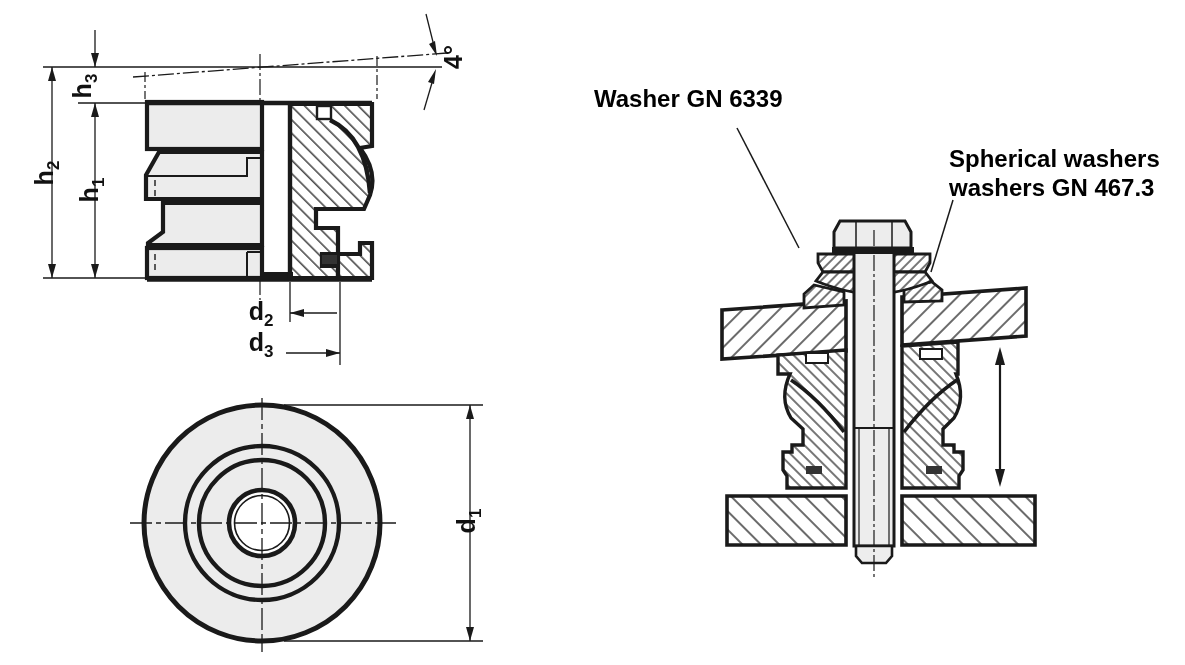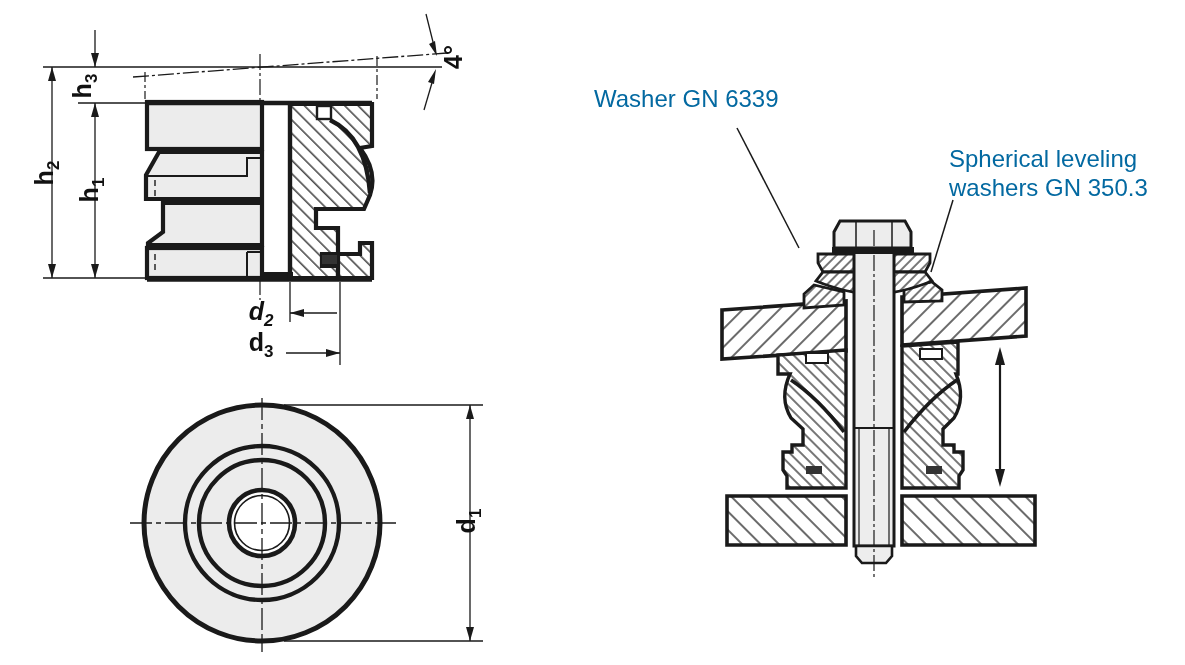--- a/index.html
+++ b/index.html
@@ -6,7 +6,7 @@
   #canvas{position:relative;width:1185px;height:665px;background:#fff;overflow:hidden;
           font-family:"Liberation Sans", sans-serif;}
   #drawing-svg{position:absolute;left:0;top:0;}
-  .note-label{position:absolute;font-size:24px;font-weight:normal;color:#0369a1;
+  .note-label{position:absolute;font-size:24px;font-weight:bold;color:#000000;
               white-space:nowrap;line-height:29px;}
   .dim-label{position:absolute;font-size:25px;font-weight:bold;color:#111;
              white-space:nowrap;transform:translate(-50%,-50%);}

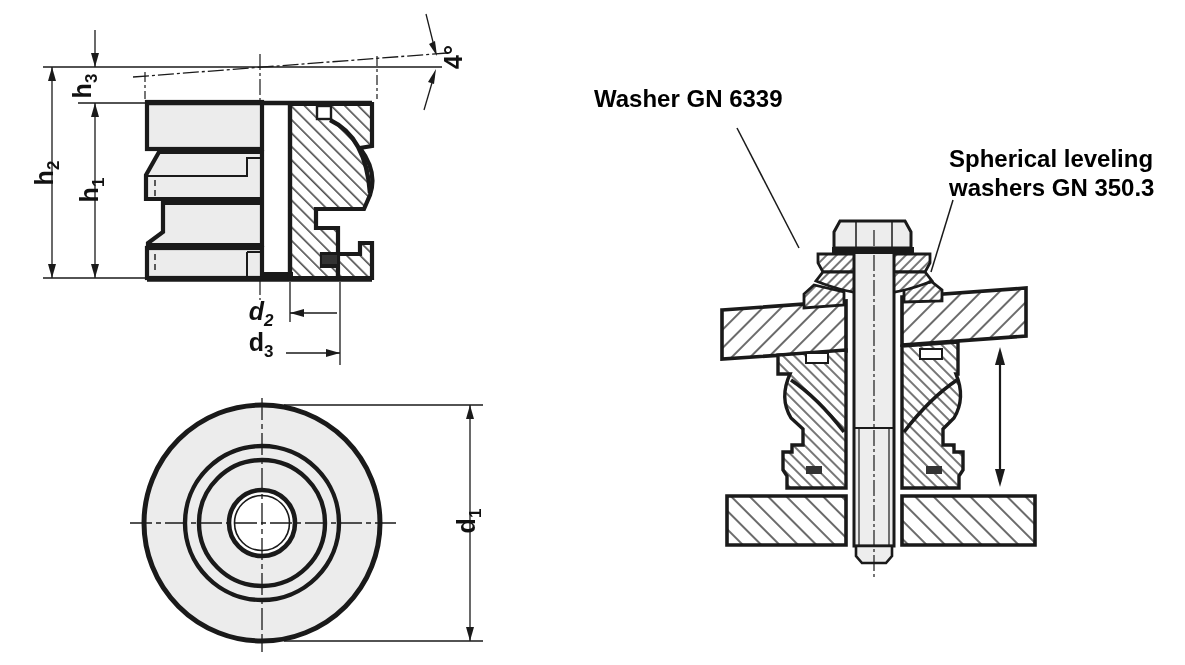--- a/index.html
+++ b/index.html
@@ -195,7 +195,7 @@
 <div class="note-label" style="left:594px;top:84px;">Washer GN 6339</div>
 
 <div class="note-label" style="left:949px;top:144px;">
-  <div>Spherical leveling</div>
+  <div>Spherical washers</div>
   <div>washers GN 350.3</div>
 </div>
 

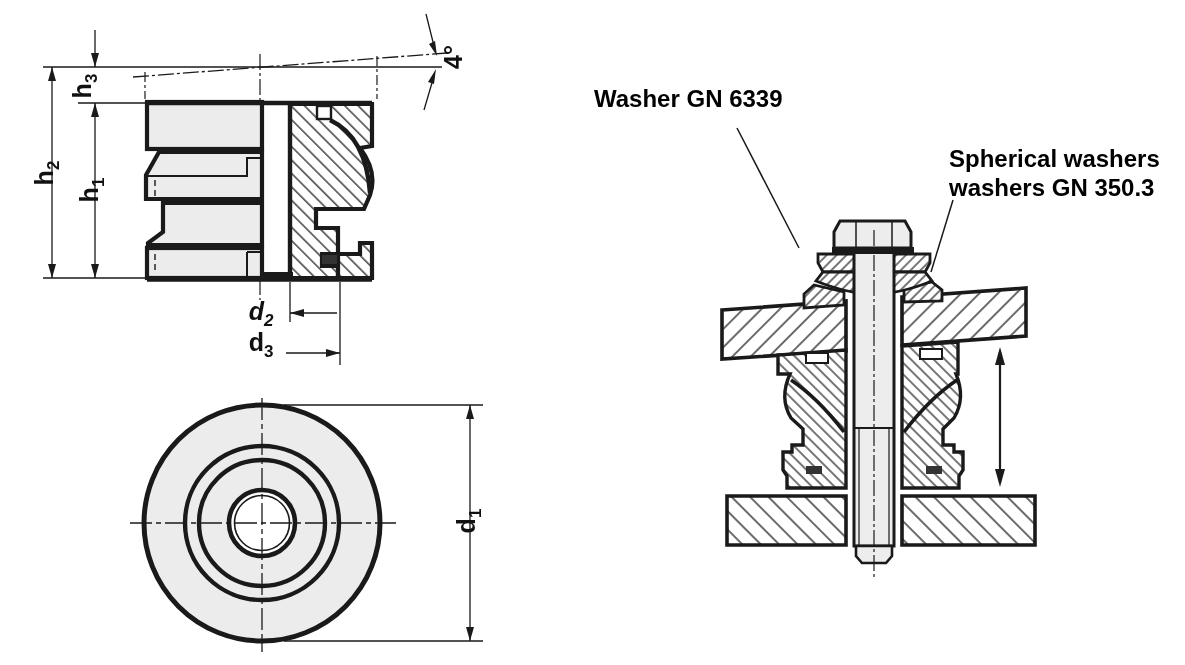--- a/index.html
+++ b/index.html
@@ -196,7 +196,7 @@
 
 <div class="note-label" style="left:949px;top:144px;">
   <div>Spherical washers</div>
-  <div>washers GN 350.3</div>
+  <div>washers GN 467.3</div>
 </div>
 
 <div class="dim-label rot" style="left:44px;top:173px;">

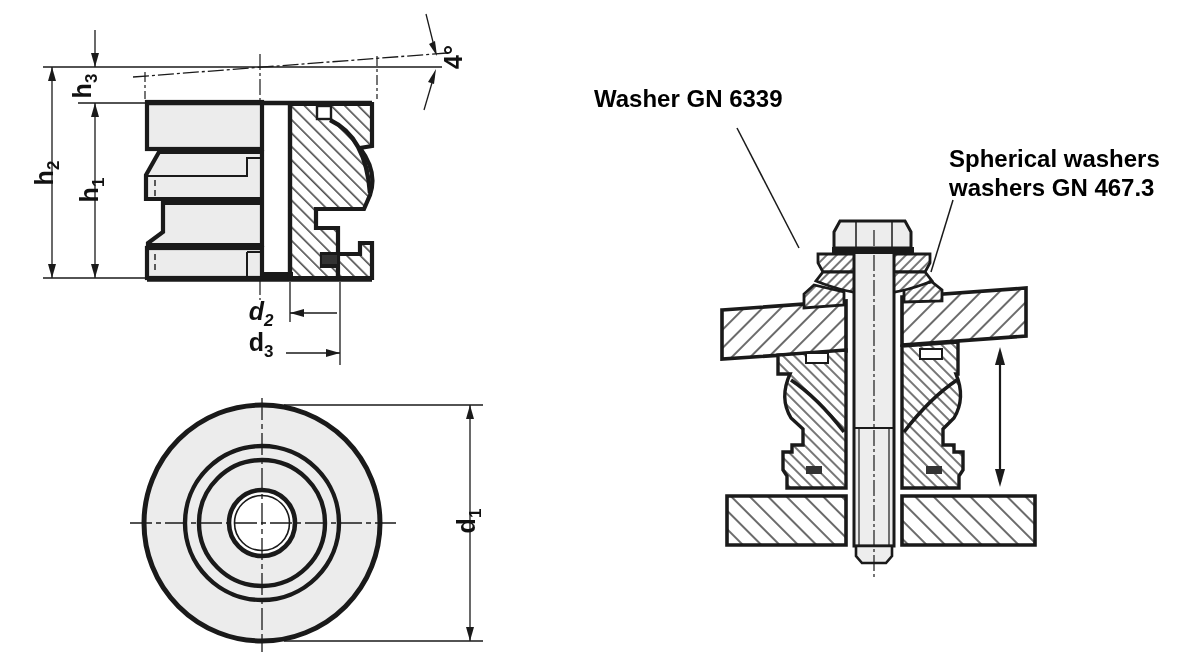--- a/index.html
+++ b/index.html
@@ -211,7 +211,7 @@
 <div class="dim-label rot" style="left:453px;top:57px;">
   <span>4°</span>
 </div>
-<div class="dim-label" style="left:261px;top:311px;font-style:italic;">
+<div class="dim-label" style="left:261px;top:311px;">
   <span>d</span><sub>2</sub>
 </div>
 <div class="dim-label" style="left:261px;top:342px;">

